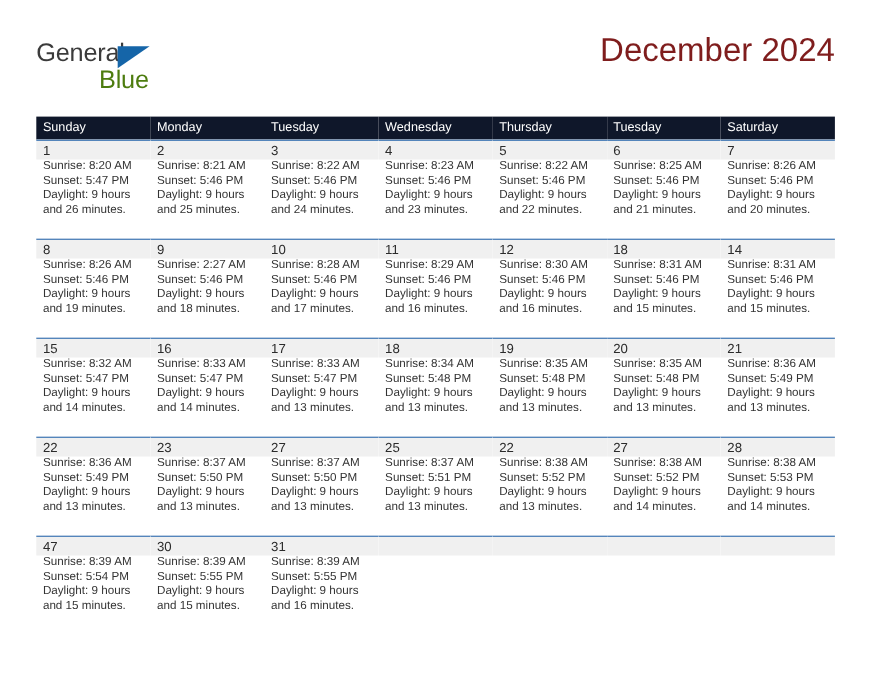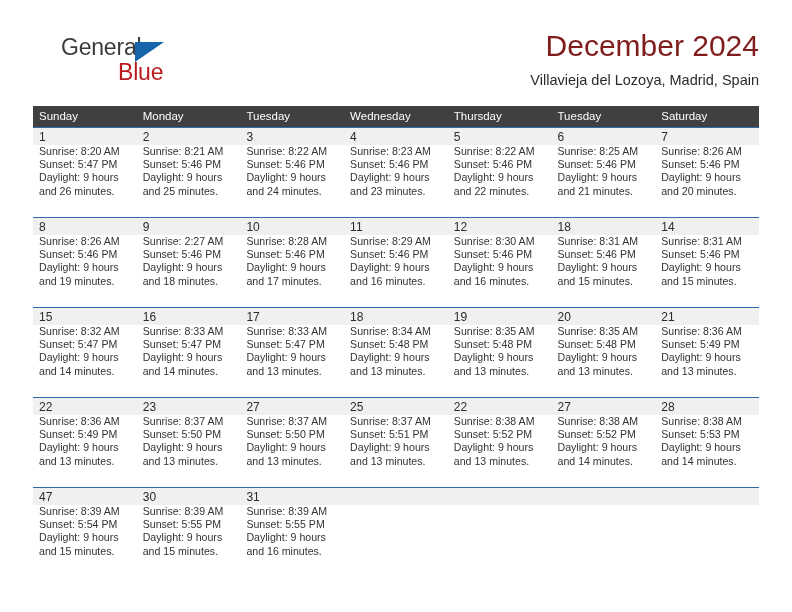--- a/index.html
+++ b/index.html
@@ -28,7 +28,6 @@
     top: 28px;
     right: 33px;
     height: 70px;
-    margin-left: 28px;
   }
   .brand {
     position: absolute;

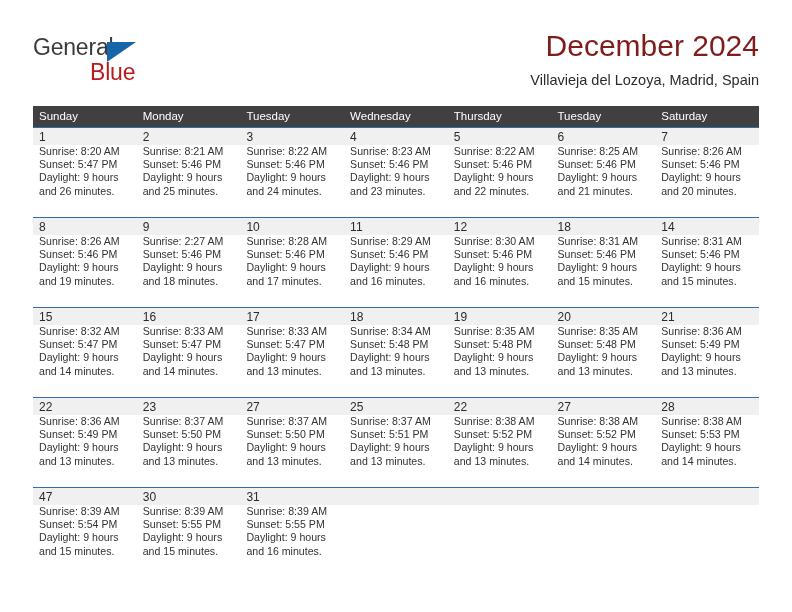--- a/index.html
+++ b/index.html
@@ -58,7 +58,7 @@
     left: 57px;
     top: 25px;
     font-size: 23px;
-    color: #b91c1c;
+    color: #4d7c0f;
     letter-spacing: -0.2px;
   }
 

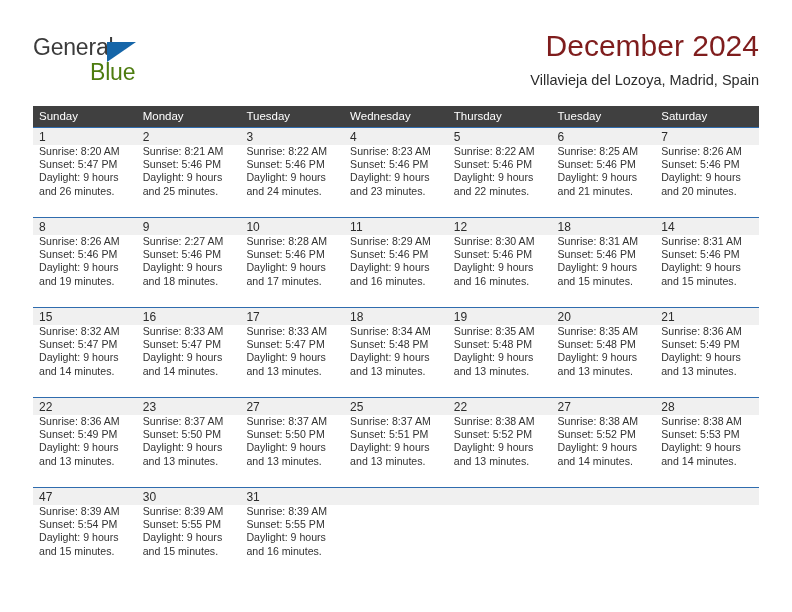--- a/index.html
+++ b/index.html
@@ -155,7 +155,6 @@
 
     <div class="title-block">
       <div class="cal-title">December 2024</div>
-      <div class="cal-subtitle">Villavieja del Lozoya, Madrid, Spain</div>
     </div>
 
   </div>

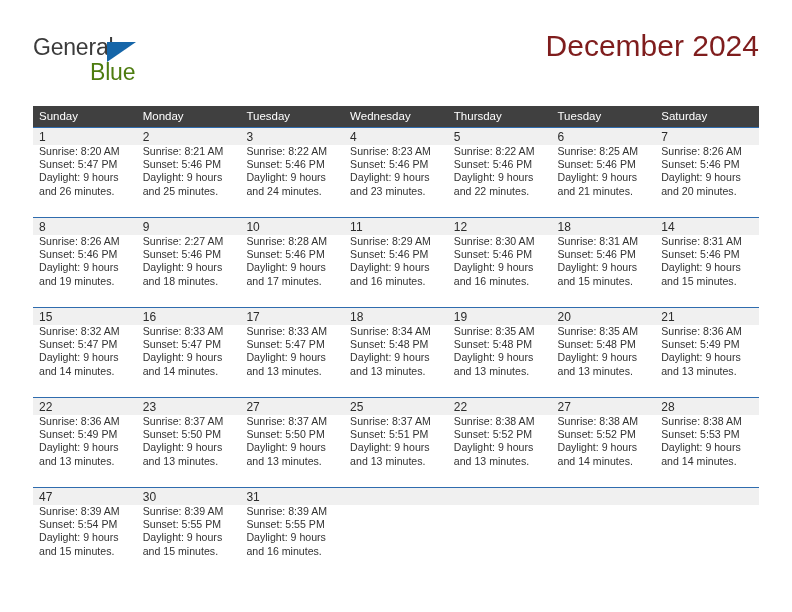--- a/index.html
+++ b/index.html
@@ -95,7 +95,7 @@
   .calendar col { width: 103.71px; }
 
   thead th {
-    background: #404040;
+    background: #0f172a;
     color: #ffffff;
     font-size: 11.5px;
     font-weight: normal;

